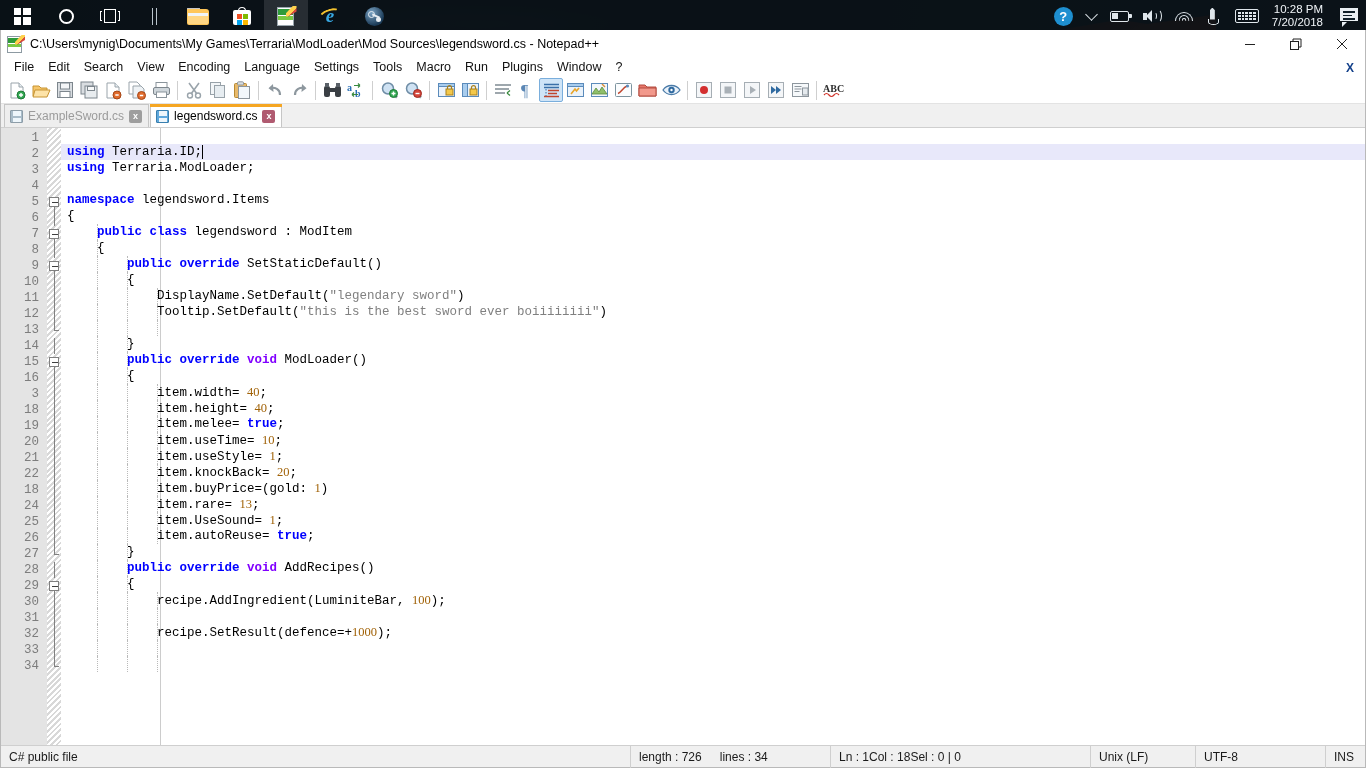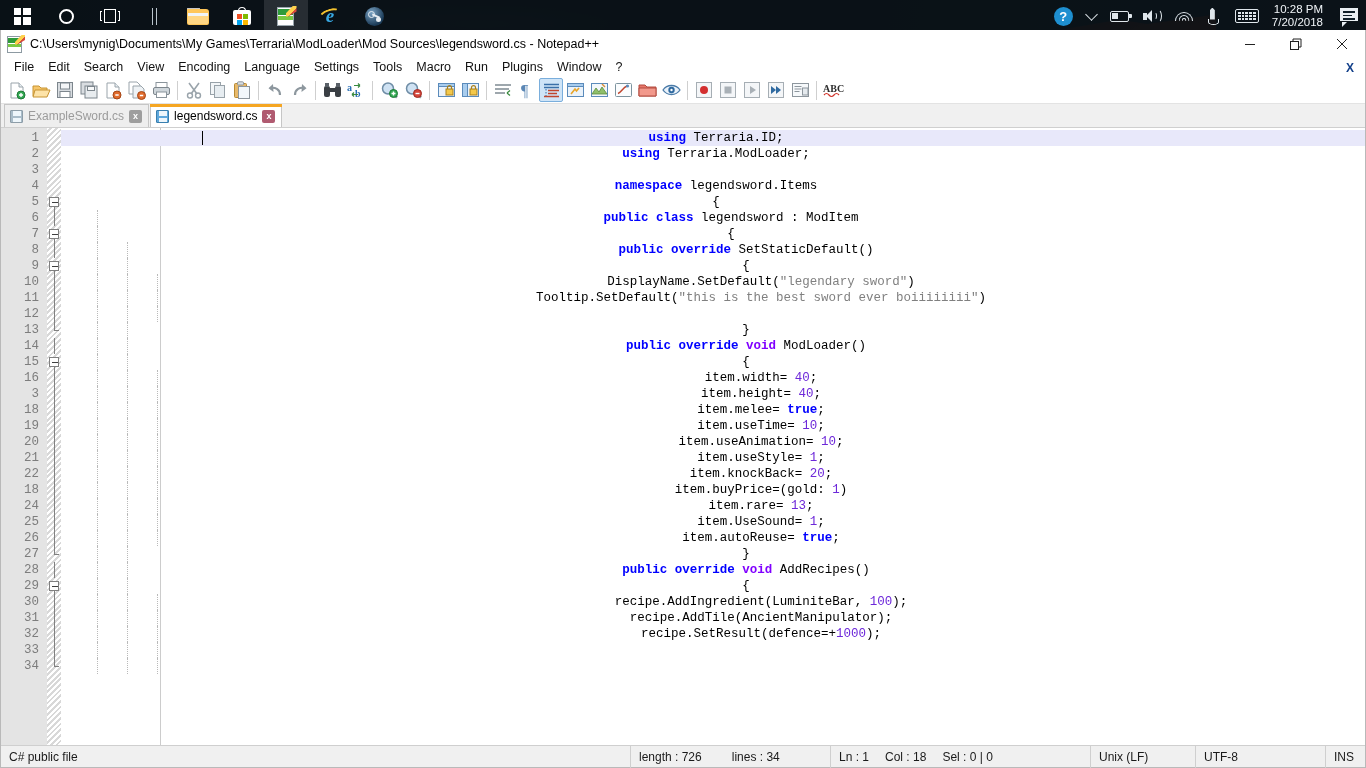--- a/index.html
+++ b/index.html
@@ -179,7 +179,7 @@
   .foldline { position: absolute; left: 6.5px; top: 0; bottom: 0; width: 1px; background: #808080; }
   .foldend { position: absolute; left: 6.5px; top: 0; width: 1px; height: 8px; background: #808080; }
   .foldend::after { content: ""; position: absolute; left: 0; top: 8px; width: 5px; height: 1px; background: #808080; }
-  #codearea { flex: 1; position: relative; padding-top: 2px; font: 12.5px/16px "Liberation Mono", monospace; background: #fff; text-align: center; }
+  #codearea { flex: 1; position: relative; padding-top: 16px; font: 12.5px/16px "Liberation Mono", monospace; background: #fff; }
   .cline { height: 16px; line-height: 16px; white-space: pre; padding-left: 6px; color: #000; position: relative; }
   .cline.cur { background: #e8e8fa; }
   .kw { color: #0000ff; font-weight: bold; }

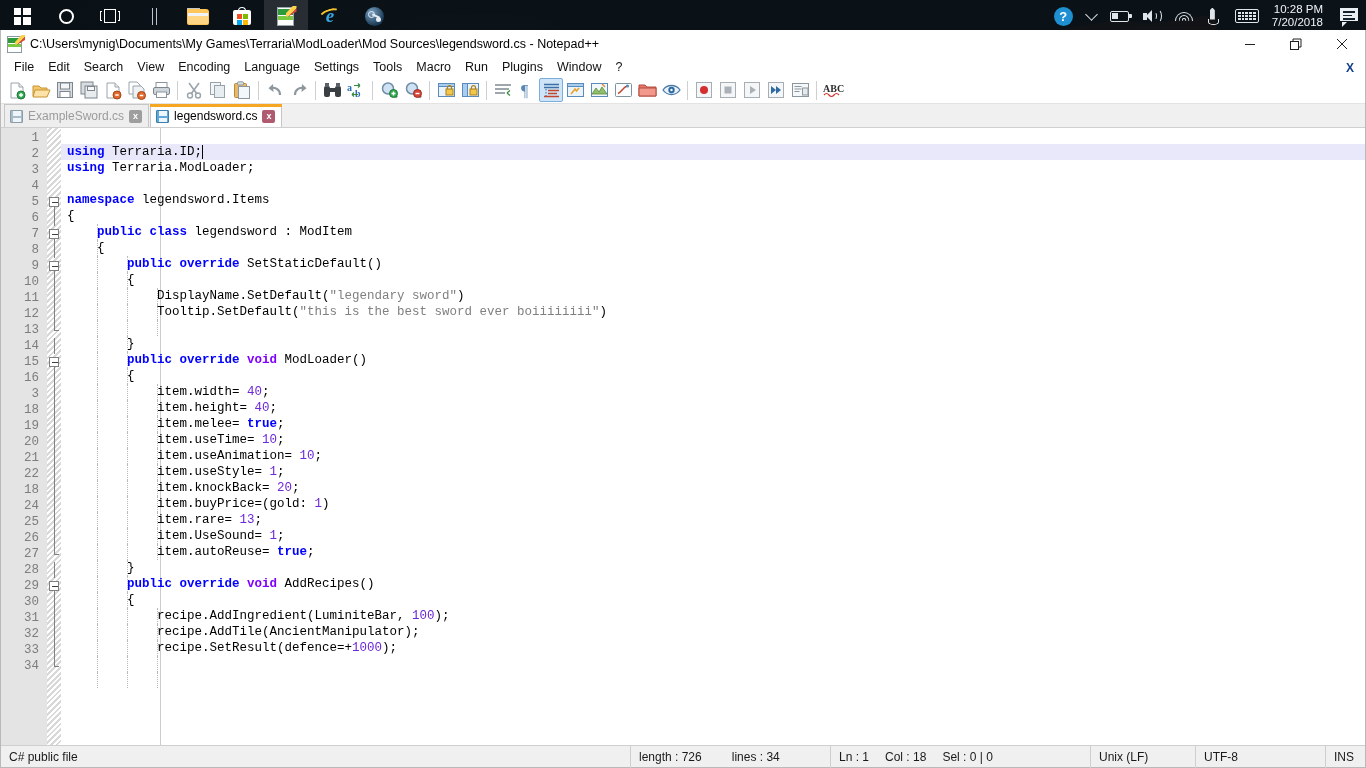--- a/index.html
+++ b/index.html
@@ -185,7 +185,7 @@
   .kw { color: #0000ff; font-weight: bold; }
   .kw2 { color: #8000ff; font-weight: bold; }
   .str { color: #808080; }
-  .num { color: #6d28d9; }
+  .num { color: #a16207; font-family: Liberation Serif, serif; }
   .caret { position: absolute; width: 1px; height: 14px; background: #000; top: 1px; }
   .iguide { position: absolute; top: 0; height: 16px; width: 1px; border-left: 1px dotted #b9b9b9; }
   #vsep { position: absolute; left: 99px; top: 0; bottom: 0; width: 1px; background: #cccccc; }

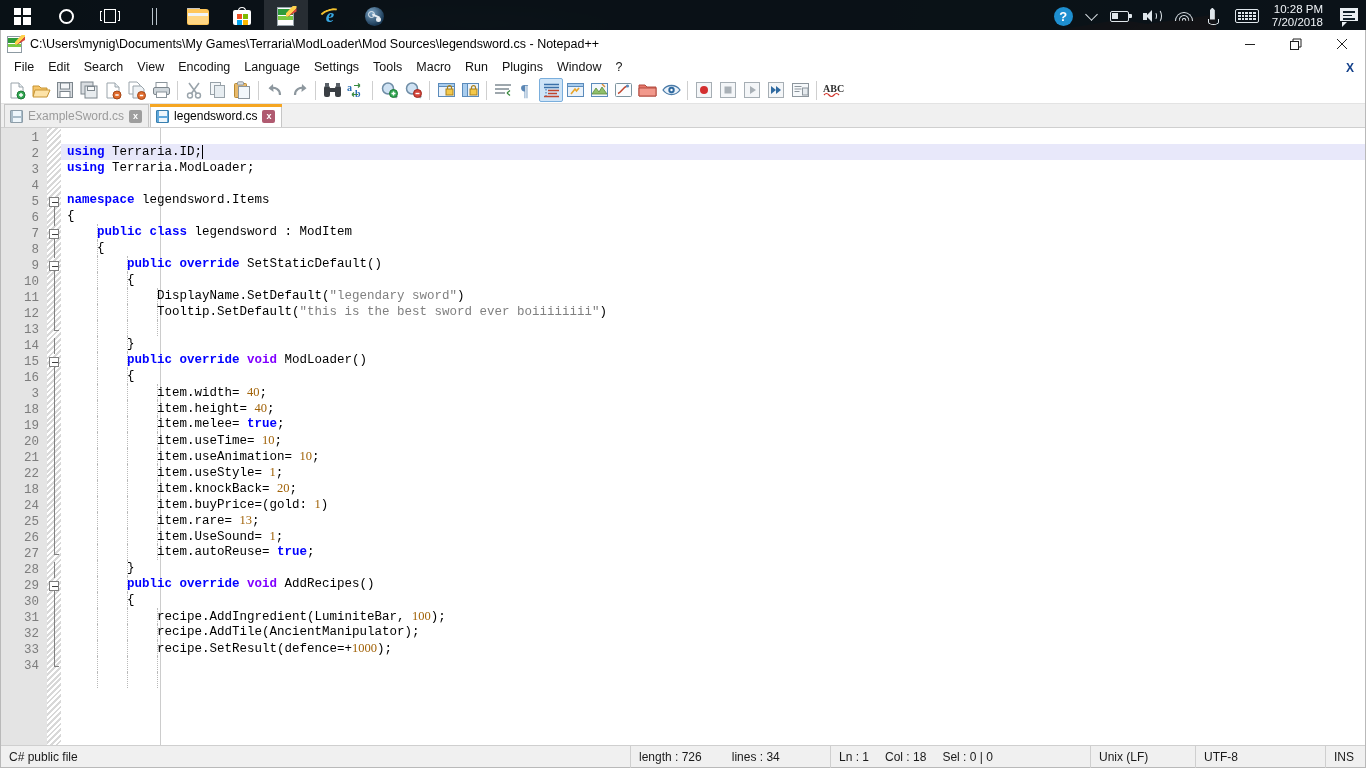--- a/index.html
+++ b/index.html
@@ -819,7 +819,6 @@
         <div class="cline"><span>            item.height= </span><span class="num">40</span><span>;</span><span class="iguide" style="left: 36.08px;"></span><span class="iguide" style="left: 66.16px;"></span><span class="iguide" style="left: 96.24px;"></span></div>
         <div class="cline"><span>            item.melee= </span><span class="kw">true</span><span>;</span><span class="iguide" style="left: 36.08px;"></span><span class="iguide" style="left: 66.16px;"></span><span class="iguide" style="left: 96.24px;"></span></div>
         <div class="cline"><span>            item.useTime= </span><span class="num">10</span><span>;</span><span class="iguide" style="left: 36.08px;"></span><span class="iguide" style="left: 66.16px;"></span><span class="iguide" style="left: 96.24px;"></span></div>
-        <div class="cline"><span>            item.useAnimation= </span><span class="num">10</span><span>;</span><span class="iguide" style="left: 36.08px;"></span><span class="iguide" style="left: 66.16px;"></span><span class="iguide" style="left: 96.24px;"></span></div>
         <div class="cline"><span>            item.useStyle= </span><span class="num">1</span><span>;</span><span class="iguide" style="left: 36.08px;"></span><span class="iguide" style="left: 66.16px;"></span><span class="iguide" style="left: 96.24px;"></span></div>
         <div class="cline"><span>            item.knockBack= </span><span class="num">20</span><span>;</span><span class="iguide" style="left: 36.08px;"></span><span class="iguide" style="left: 66.16px;"></span><span class="iguide" style="left: 96.24px;"></span></div>
         <div class="cline"><span>            item.buyPrice=(gold: </span><span class="num">1</span><span>)</span><span class="iguide" style="left: 36.08px;"></span><span class="iguide" style="left: 66.16px;"></span><span class="iguide" style="left: 96.24px;"></span></div>

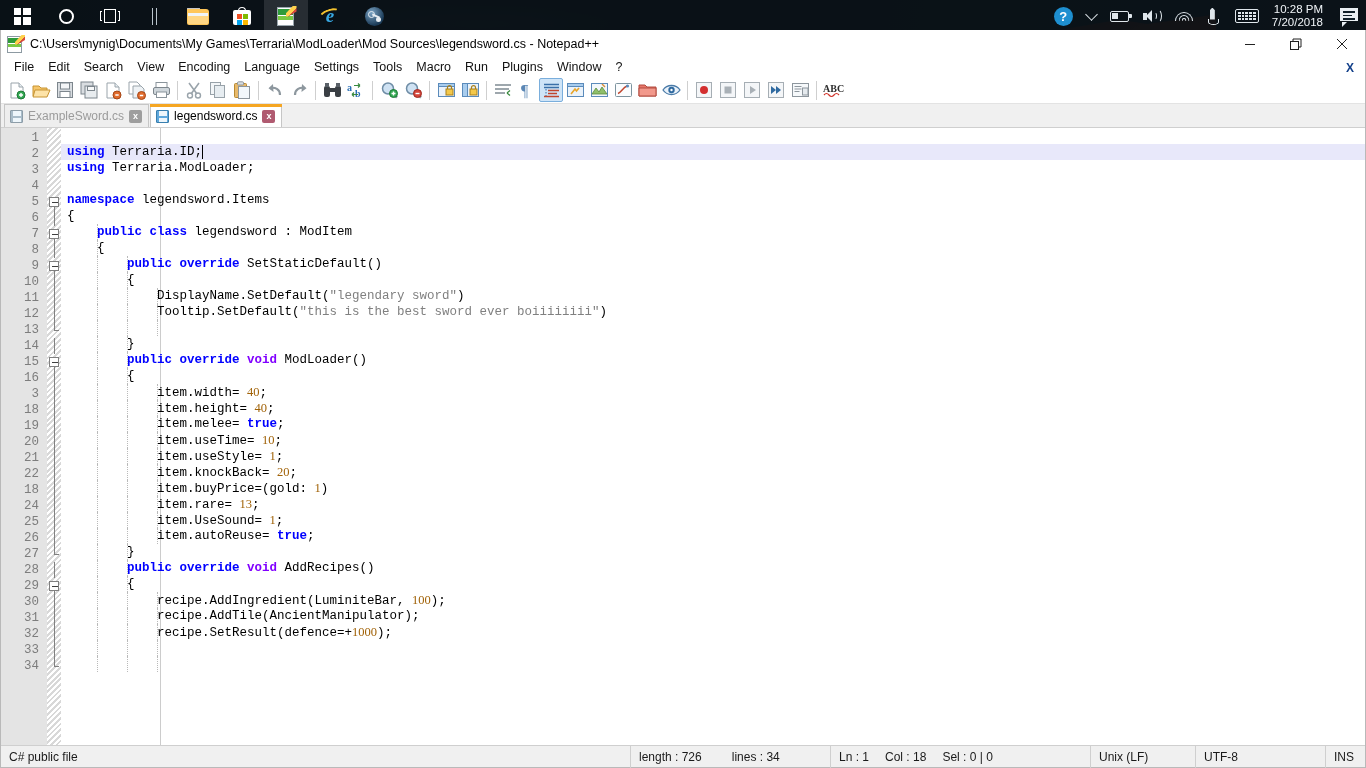--- a/index.html
+++ b/index.html
@@ -829,7 +829,7 @@
         <div class="cline"><span>        </span><span class="kw">public</span><span> </span><span class="kw">override</span><span> </span><span class="kw2">void</span><span> AddRecipes()</span><span class="iguide" style="left: 36.08px;"></span><span class="iguide" style="left: 66.16px;"></span></div>
         <div class="cline"><span>        {</span><span class="iguide" style="left: 36.08px;"></span><span class="iguide" style="left: 66.16px;"></span></div>
         <div class="cline"><span>            recipe.AddIngredient(LuminiteBar, </span><span class="num">100</span><span>);</span><span class="iguide" style="left: 36.08px;"></span><span class="iguide" style="left: 66.16px;"></span><span class="iguide" style="left: 96.24px;"></span></div>
-        <div class="cline"><span>            recipe.AddTile(AncientManipulator);</span><span class="iguide" style="left: 36.08px;"></span><span class="iguide" style="left: 66.16px;"></span><span class="iguide" style="left: 96.24px;"></span></div>
+        <div class="cline"><span class="iguide" style="left: 36.08px;"></span><span class="iguide" style="left: 66.16px;"></span><span class="iguide" style="left: 96.24px;"></span></div>
         <div class="cline"><span>            recipe.SetResult(defence=+</span><span class="num">1000</span><span>);</span><span class="iguide" style="left: 36.08px;"></span><span class="iguide" style="left: 66.16px;"></span><span class="iguide" style="left: 96.24px;"></span></div>
         <div class="cline"><span class="iguide" style="left: 36.08px;"></span><span class="iguide" style="left: 66.16px;"></span><span class="iguide" style="left: 96.24px;"></span></div>
         <div class="cline"><span class="iguide" style="left: 36.08px;"></span><span class="iguide" style="left: 66.16px;"></span><span class="iguide" style="left: 96.24px;"></span></div>

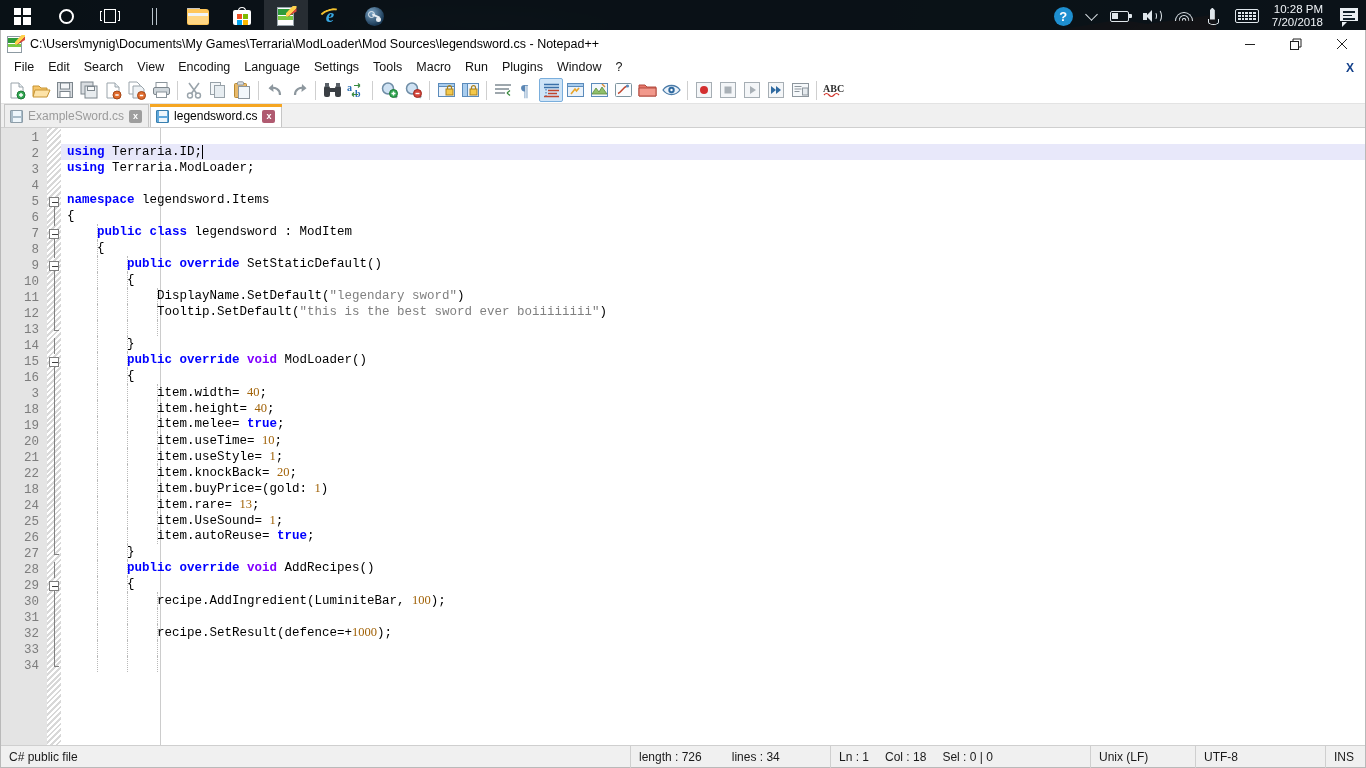--- a/index.html
+++ b/index.html
@@ -194,7 +194,7 @@
   #statusbar { height: 22px; background: #f0f0f0; border-top: 1px solid #cfcfcf; display: flex; align-items: center; font-size: 12px; color: #1a1a1a; }
   .sb { height: 22px; display: flex; align-items: center; padding: 0 8px; border-right: 1px solid #cfcfcf; white-space: nowrap; }
   .sb.first { width: 630px; }
-  .sb.len { width: 200px; gap: 30px; }
+  .sb.len { width: 200px; gap: 18px; }
   .sb.pos { width: 260px; gap: 16px; }
   .sb.eol { width: 105px; }
   .sb.enc { width: 130px; }

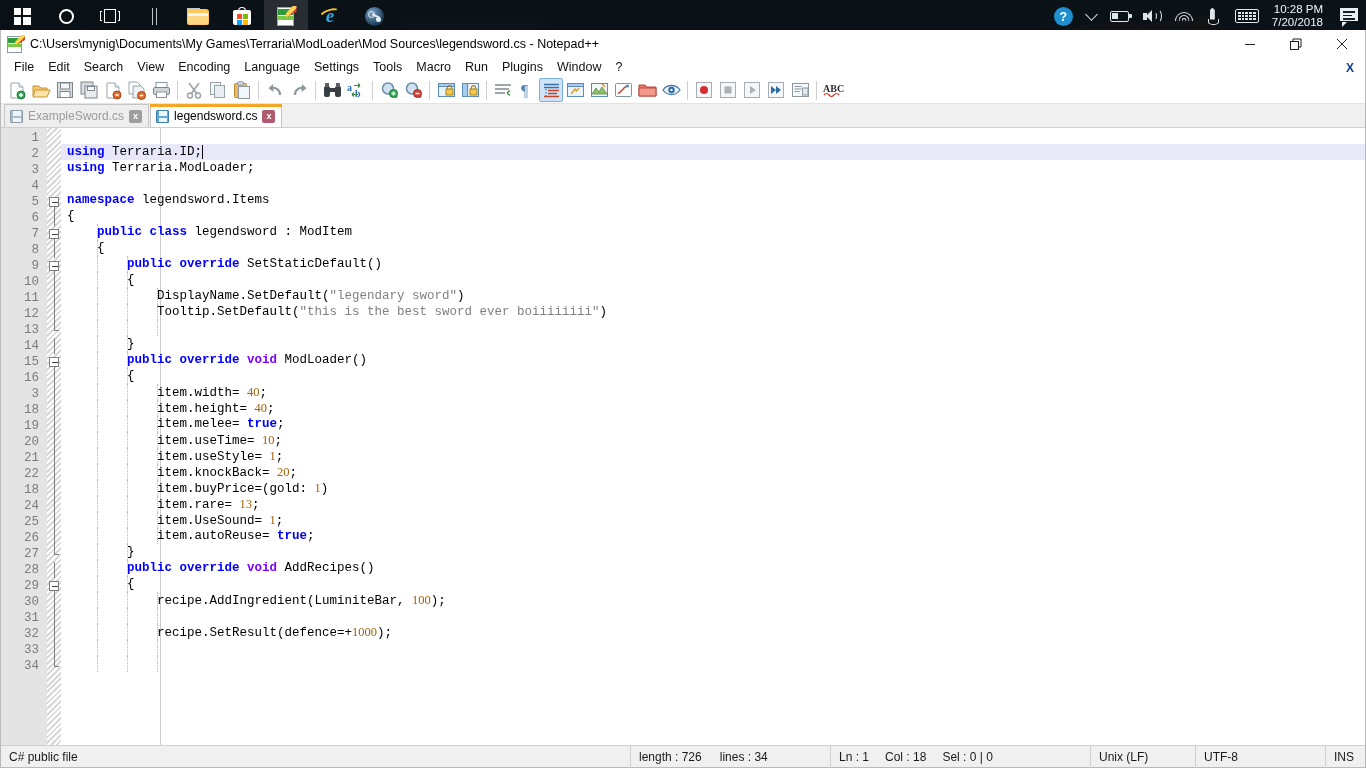--- a/index.html
+++ b/index.html
@@ -195,7 +195,7 @@
   .sb { height: 22px; display: flex; align-items: center; padding: 0 8px; border-right: 1px solid #cfcfcf; white-space: nowrap; }
   .sb.first { width: 630px; }
   .sb.len { width: 200px; gap: 18px; }
-  .sb.pos { width: 260px; gap: 16px; }
+  .sb.pos { width: 260px; }
   .sb.eol { width: 105px; }
   .sb.enc { width: 130px; }
   .sb.ins { border-right: none; }

